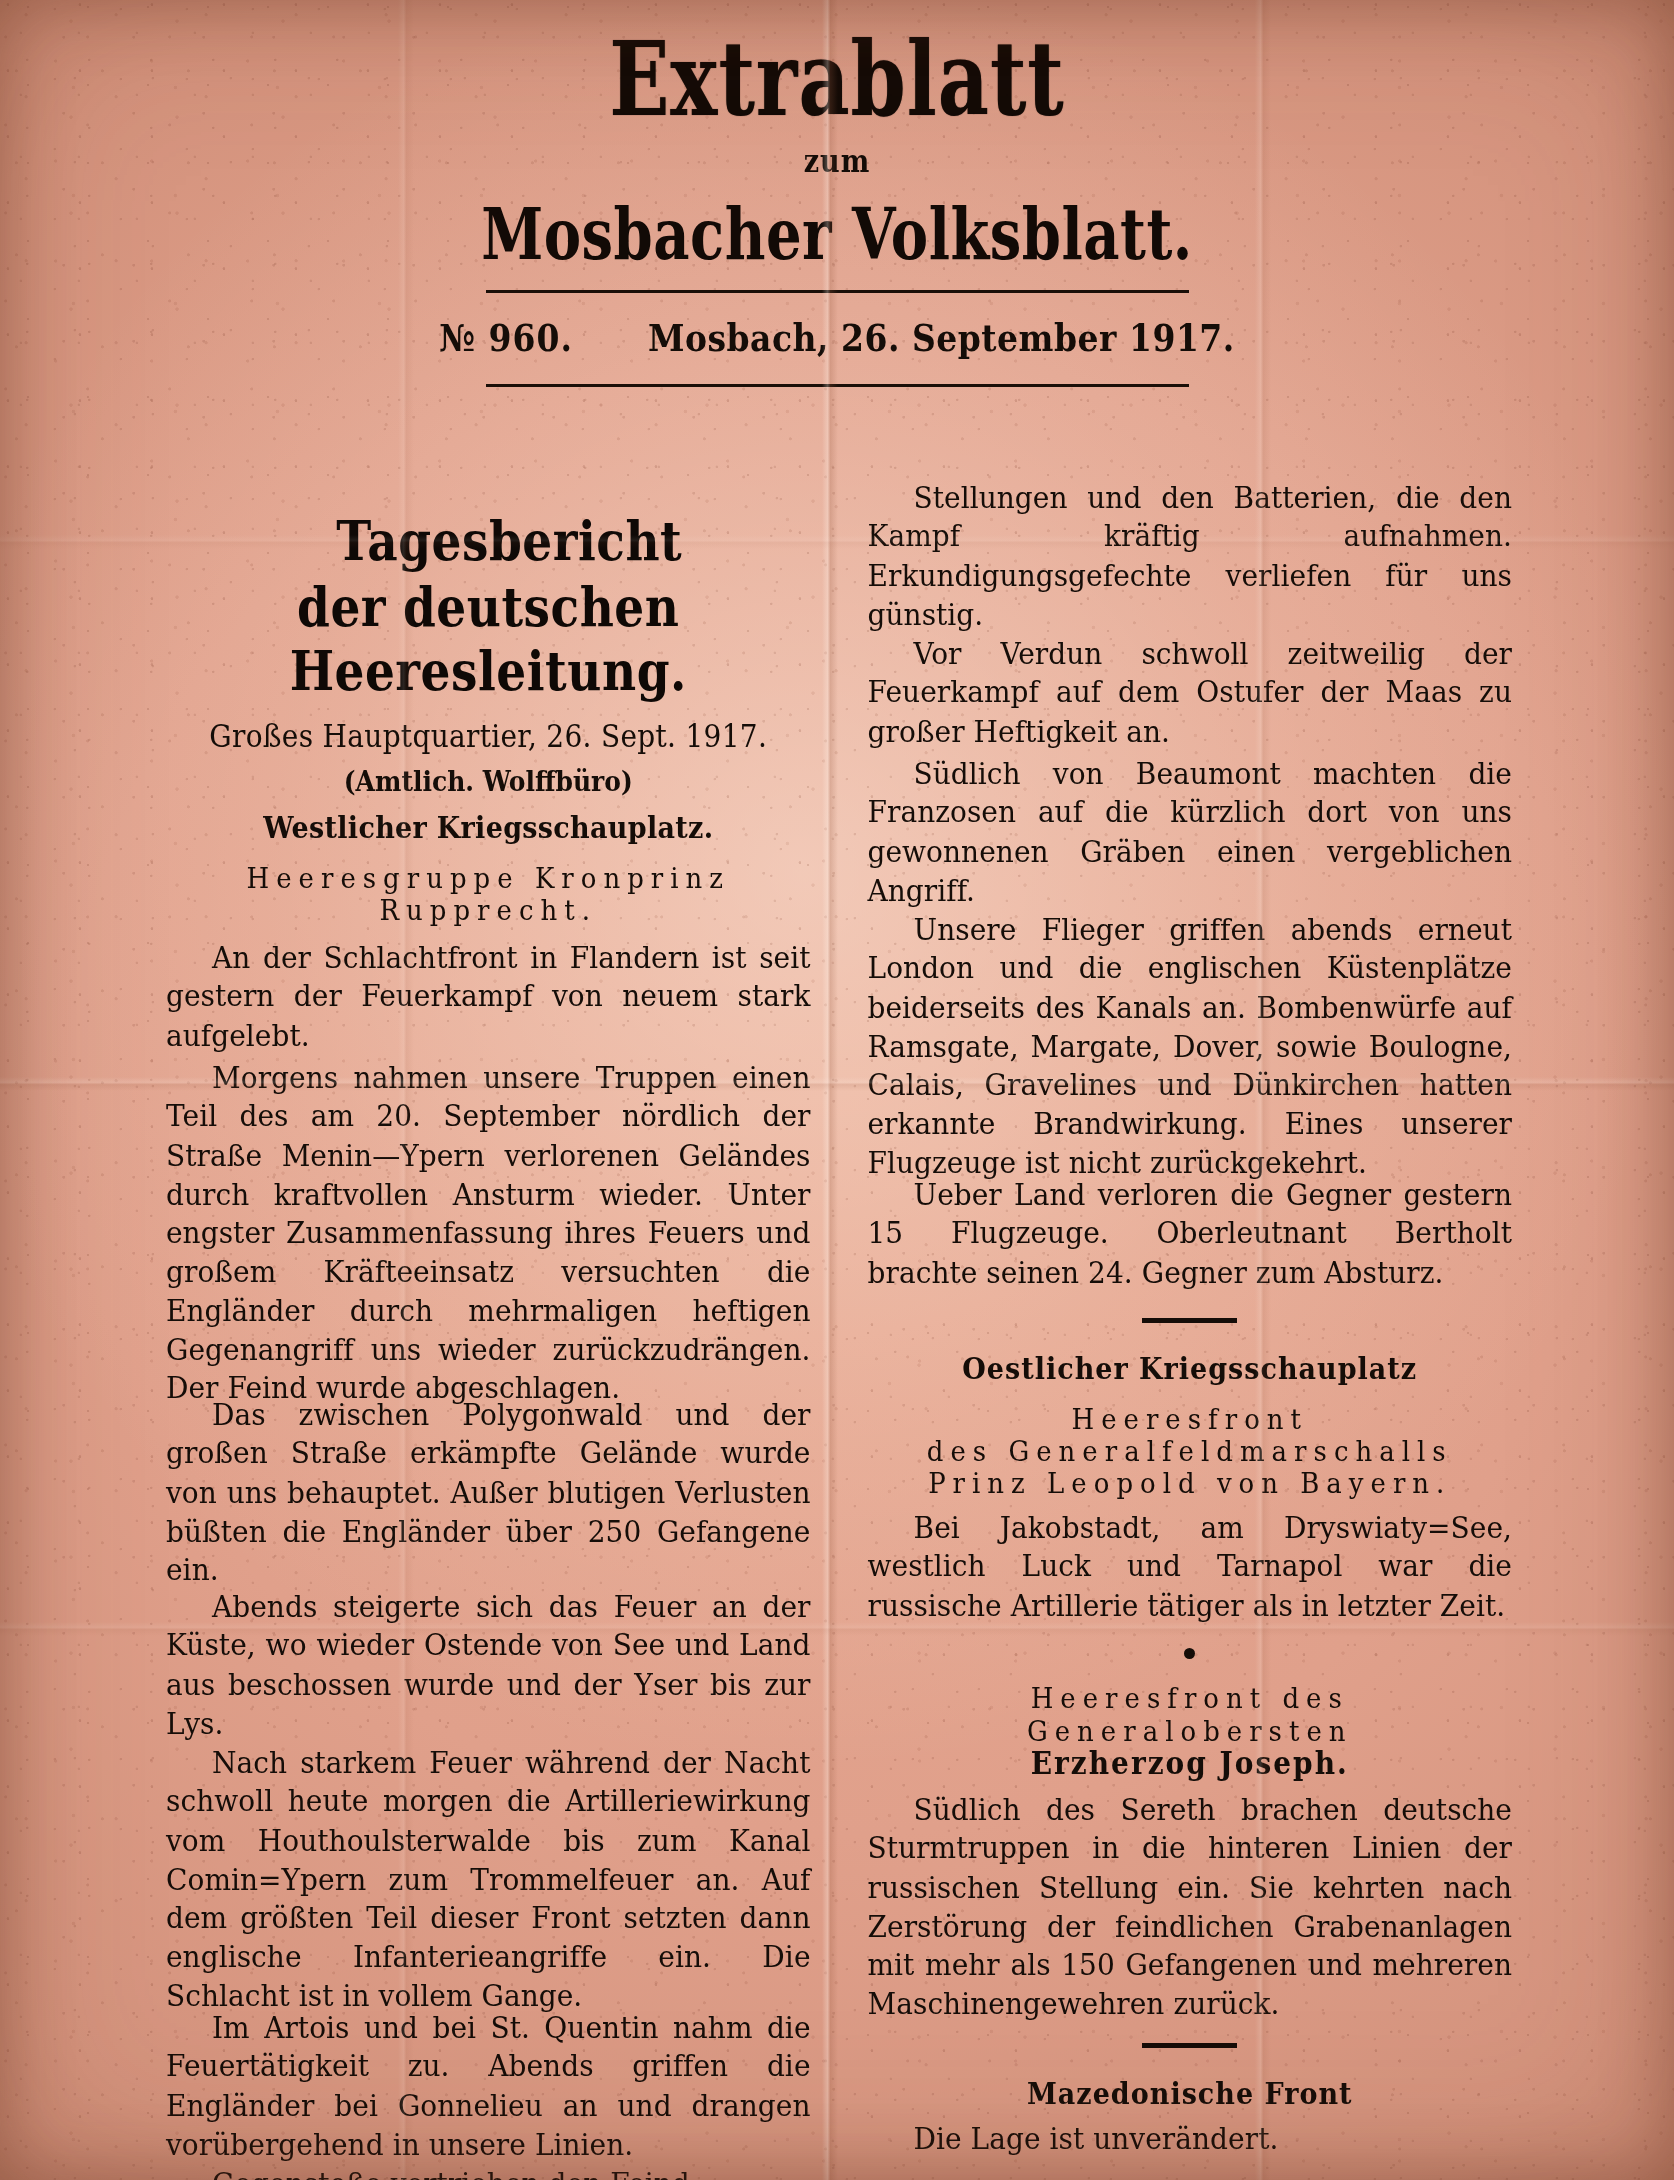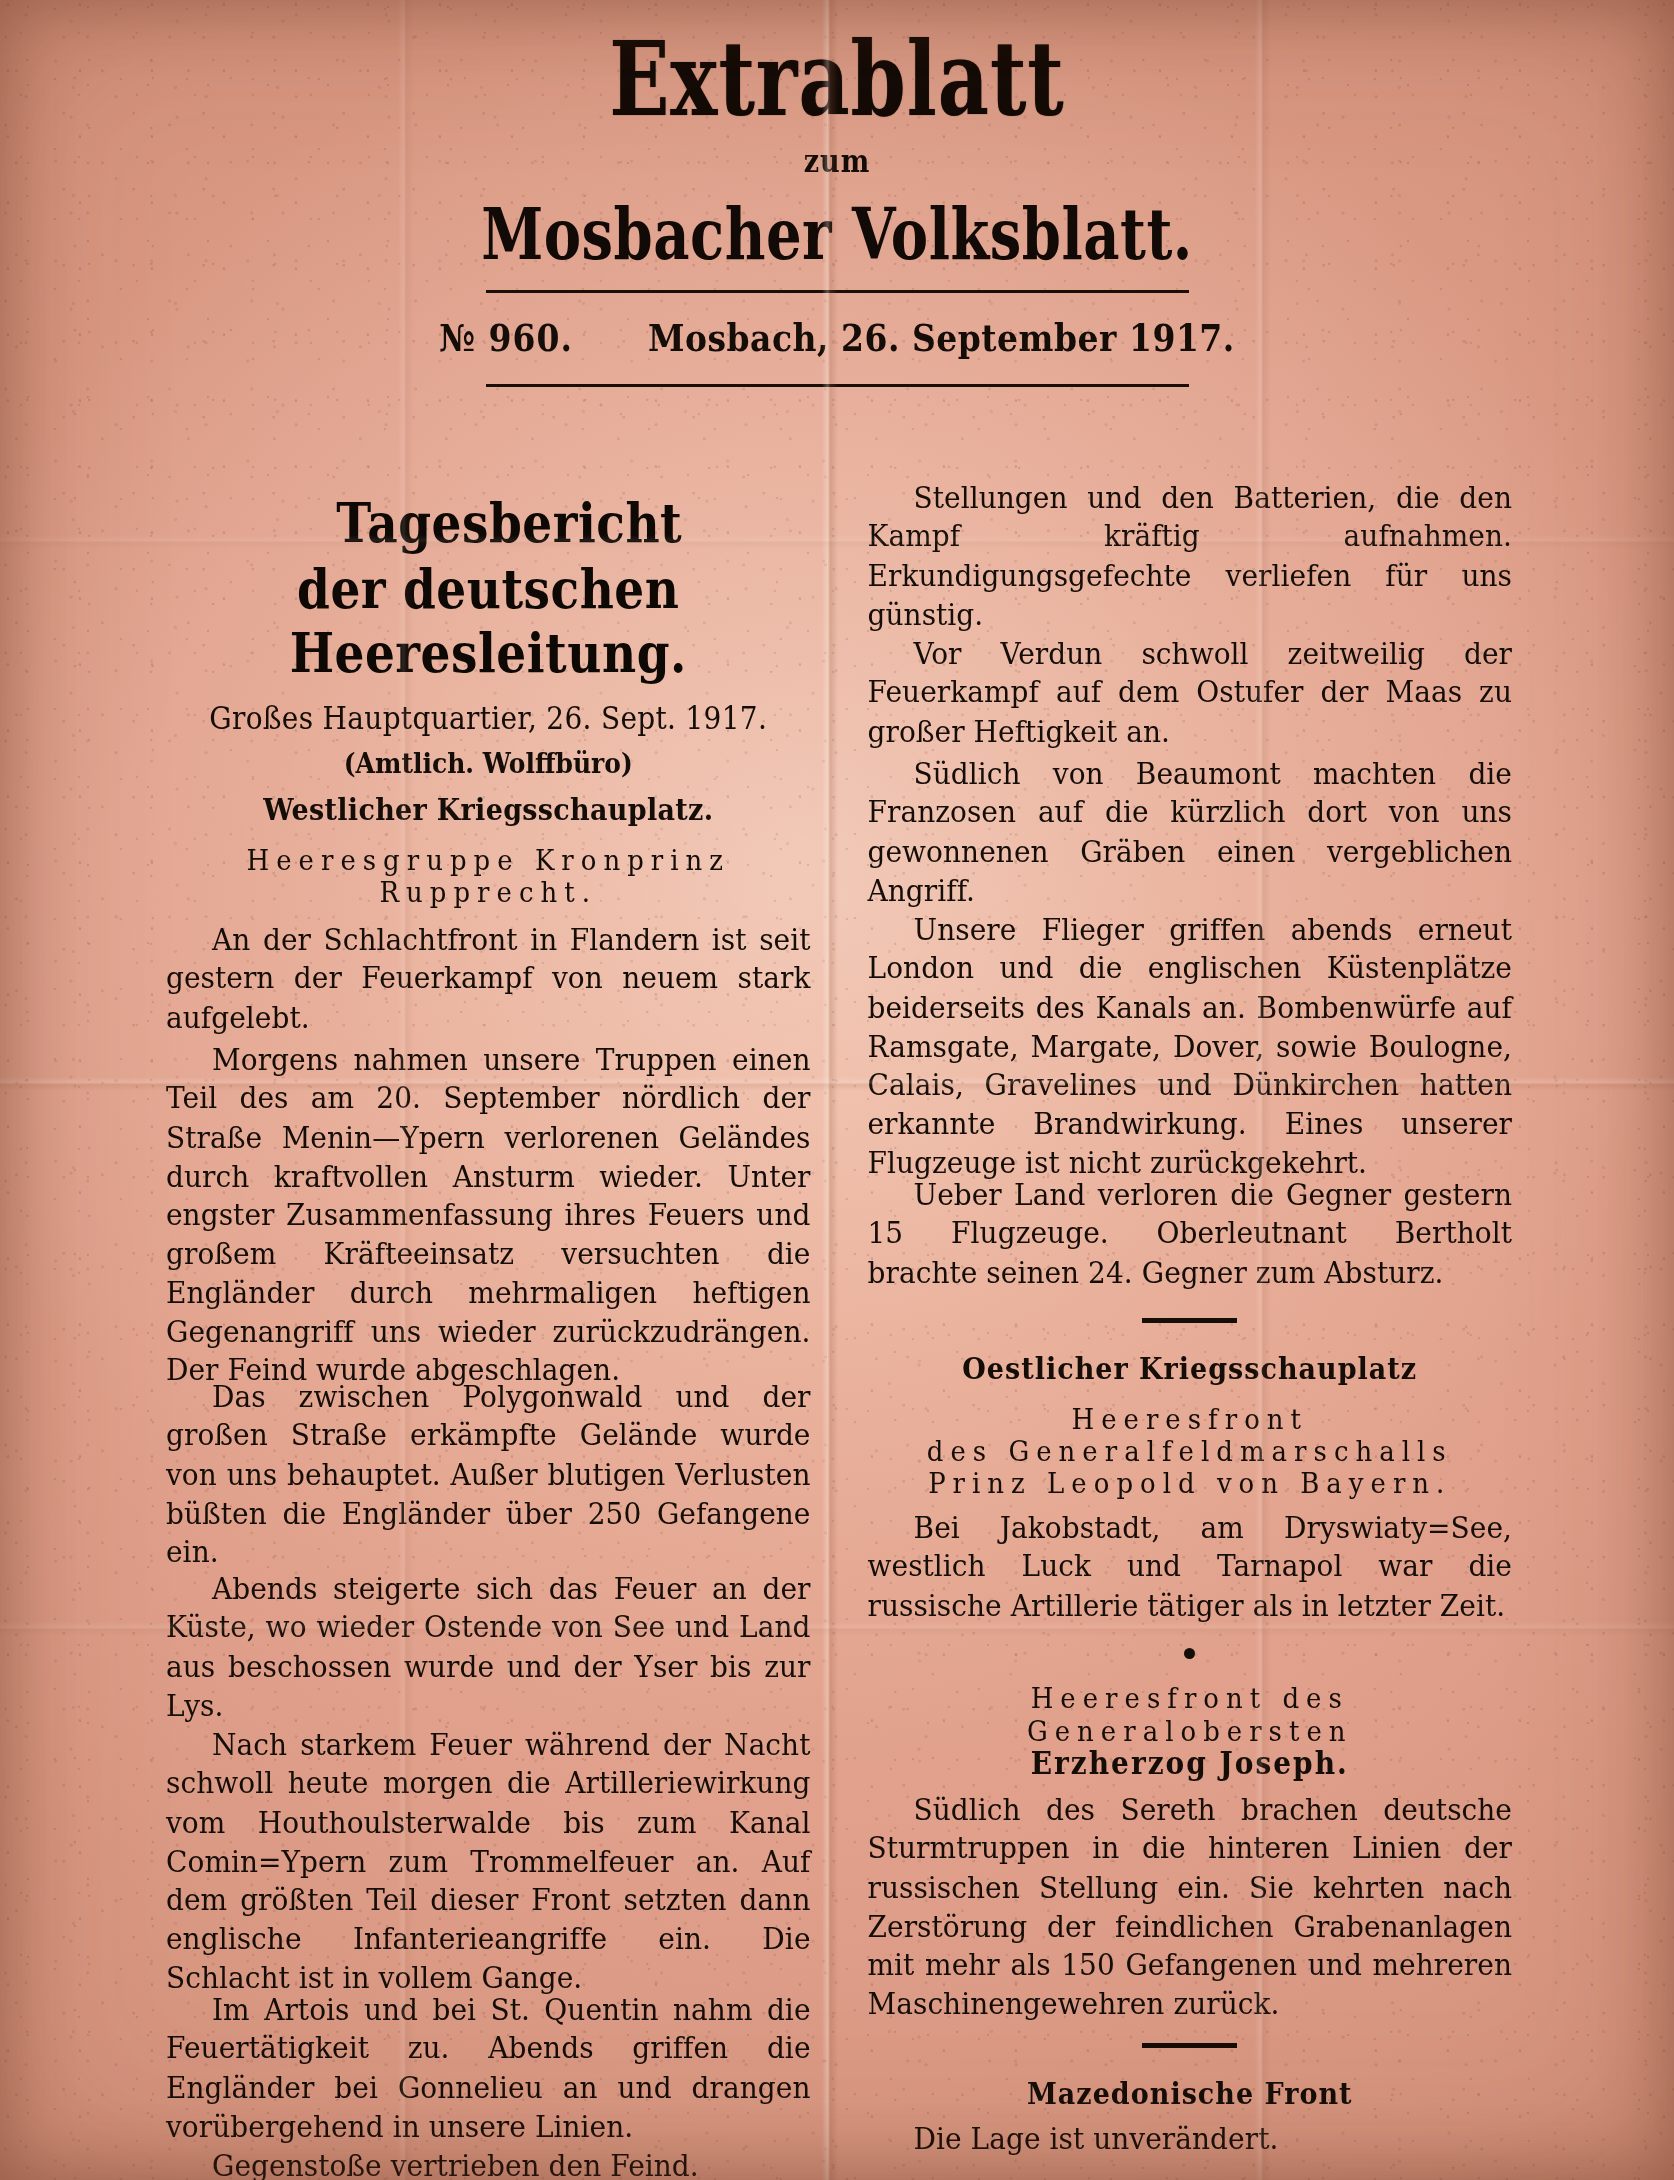--- a/index.html
+++ b/index.html
@@ -177,7 +177,7 @@
     text-align: center;
     font-weight: 700;
     color: #0f0906;
-    margin: 30px 0 0 0;
+    margin: 48px 0 0 0;
   }
   .hl-1 {
     font-size: 47px;

